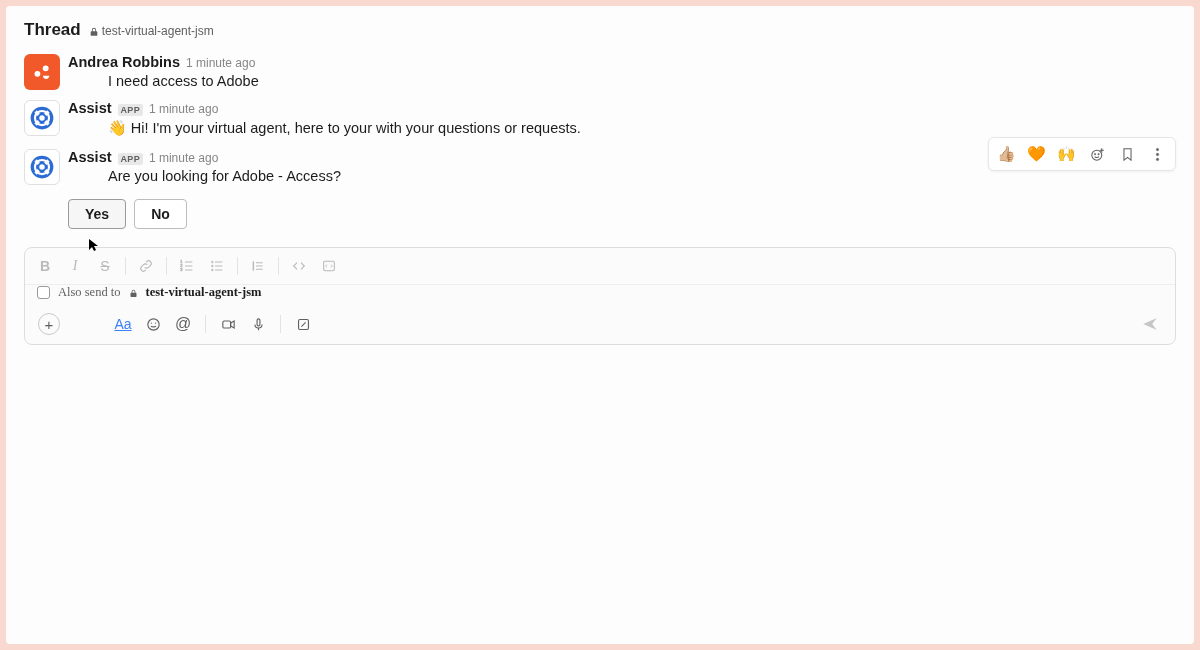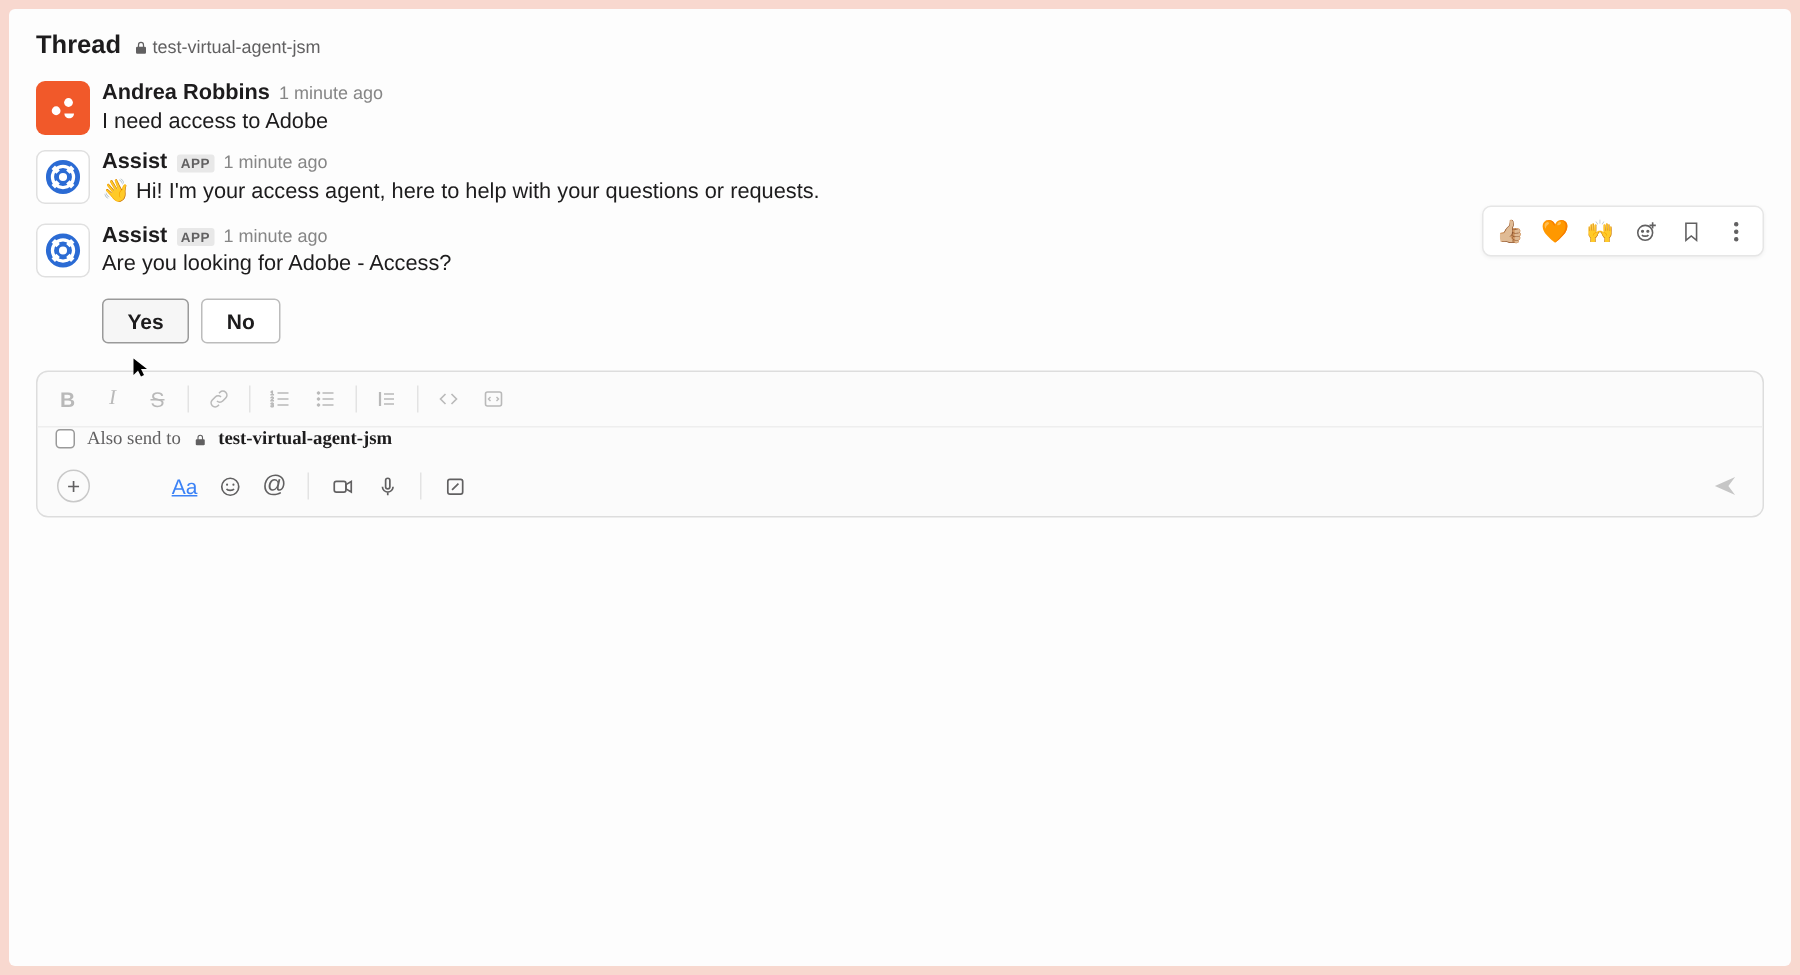--- a/index.html
+++ b/index.html
@@ -68,7 +68,7 @@
     letter-spacing: 0.3px;
   }
   .msg-time { font-size: 12px; color: #868686; }
-  .msg-text { font-size: 14.5px; color: #1d1c1d; line-height: 1.45; padding-top: 1px; }
+  .msg-text { font-size: 14.5px; color: #1d1c1d; line-height: 1.45; padding-top: 1px; margin-left: 40px; }
   .emoji-wave { font-size: 15px; margin-right: 4px; }
 
   .replies-divider {

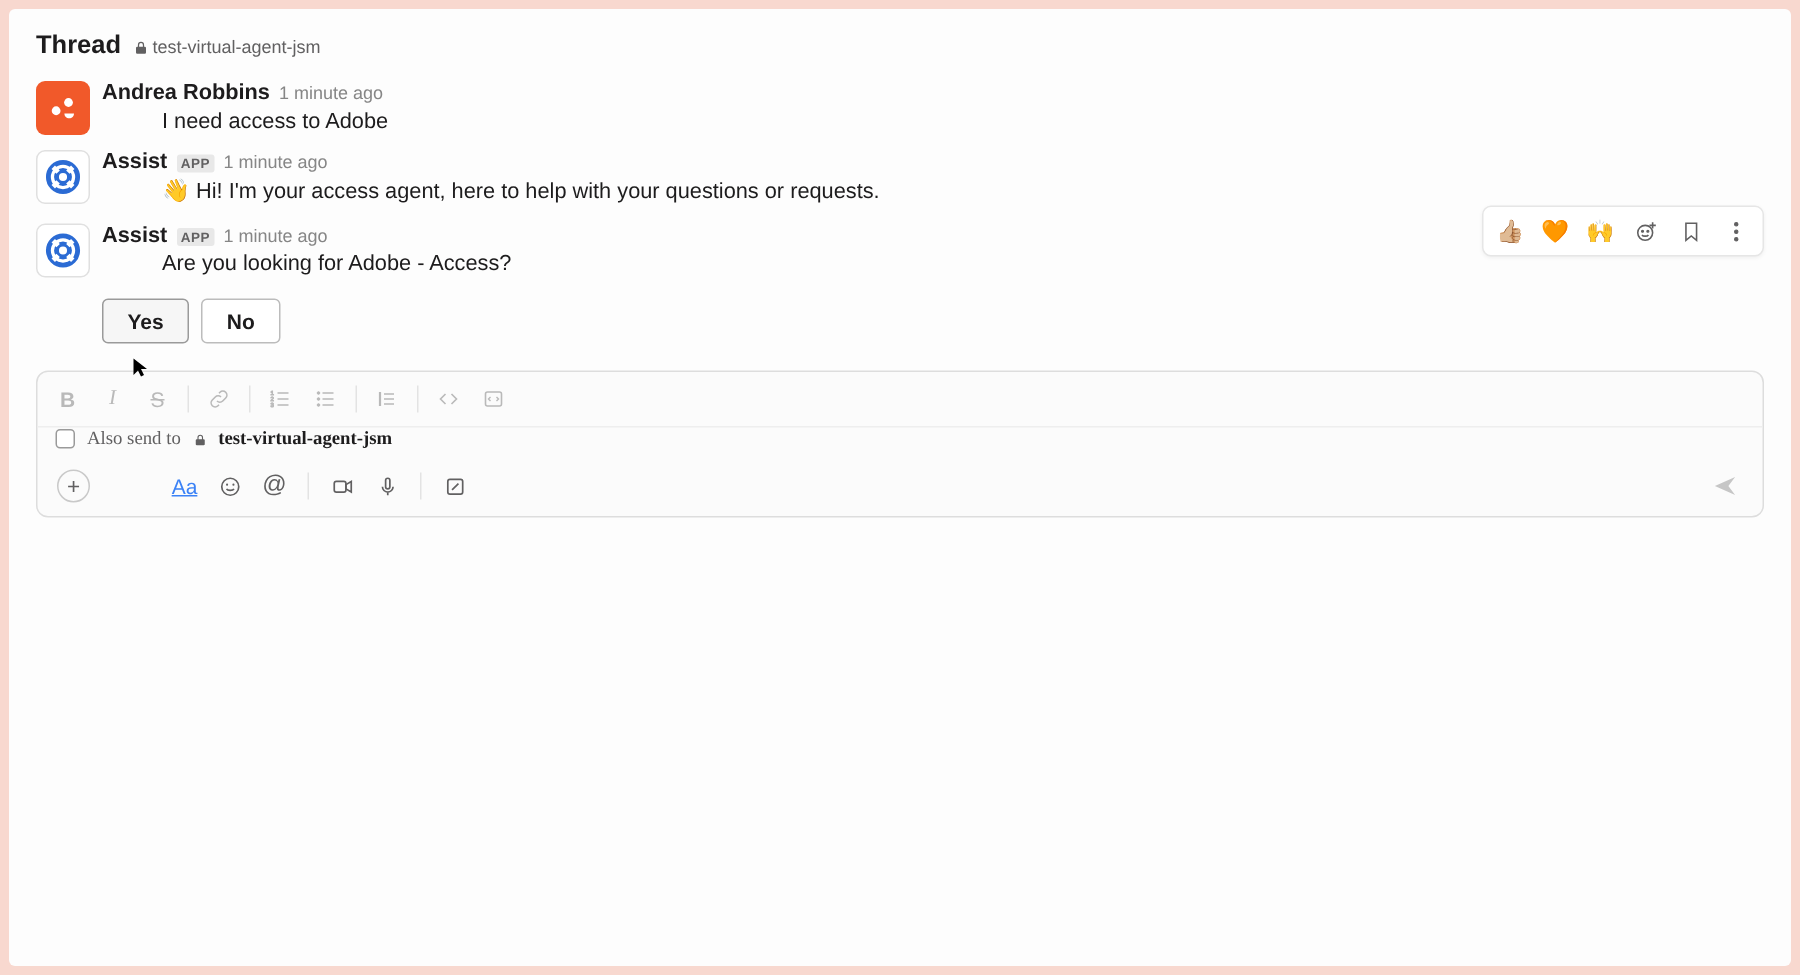--- a/index.html
+++ b/index.html
@@ -253,7 +253,7 @@
         <span class="msg-time">1 minute ago</span>
       </div>
       <div class="msg-text">
-        <span class="emoji-wave">👋</span><span>Hi! I'm your access agent, here to help with your questions or requests.</span>
+        <span class="emoji-wave">👋</span><span>Hi! I'm your virtual agent, here to your with your questions or requests.</span>
       </div>
     </div>
   </div>

